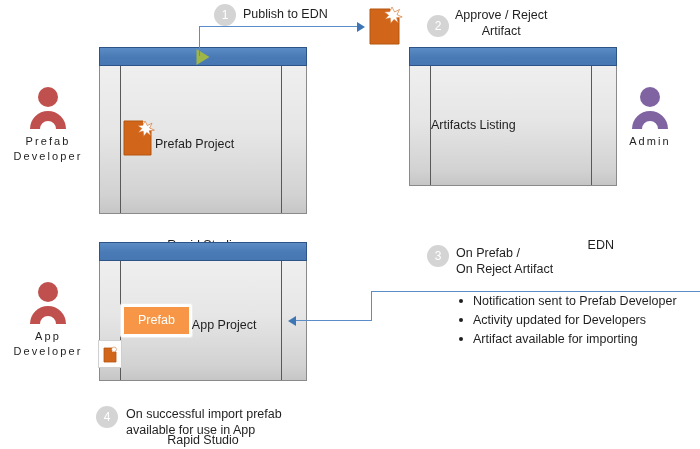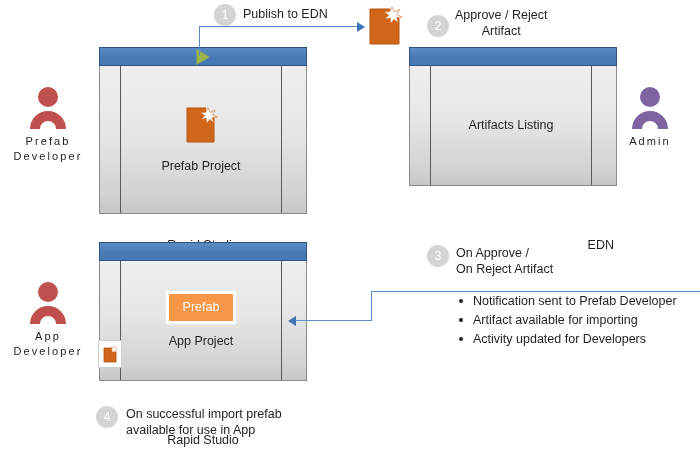--- a/index.html
+++ b/index.html
@@ -47,7 +47,7 @@
   }
   .win .content{
     position:absolute;left:21px;right:25px;top:0;bottom:0;
-    display:flex;flex-direction:column;align-items:center;justify-content:center;
+    display:flex;align-items:center;justify-content:flex-start;
   }
   .wintext{font-size:12.5px;color:#1f1f1f;text-align:center;line-height:17px;}
 

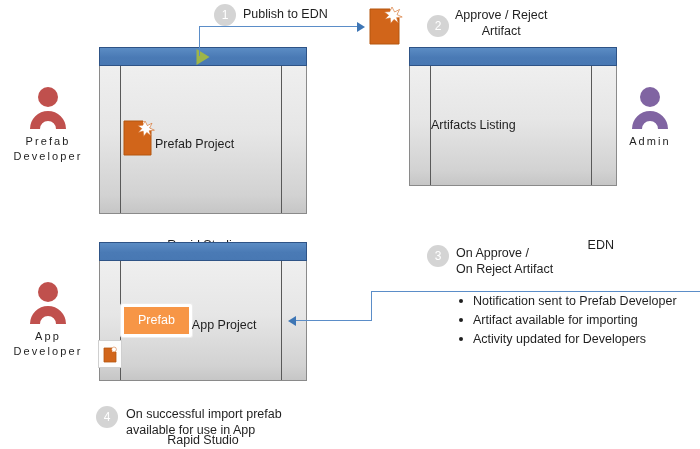--- a/index.html
+++ b/index.html
@@ -218,7 +218,7 @@
 Artifact</div>
 
 <div class="stepnum" style="left:427px;top:245px;">3</div>
-<div class="steptext" style="left:456px;top:245px;">On Approve /
+<div class="steptext" style="left:456px;top:245px;">On Prefab /
 On Reject Artifact</div>
 
 <span class="ln lnh" style="left:371px;top:291px;width:329px;"></span>

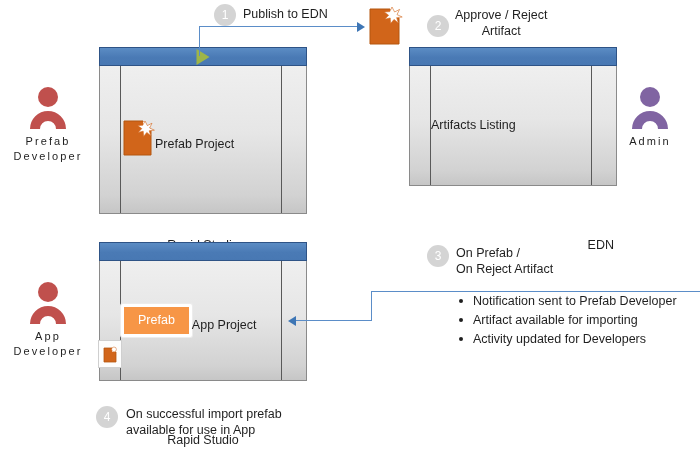--- a/index.html
+++ b/index.html
@@ -228,8 +228,8 @@
 
 <div class="bullets" style="left:456px;top:292px;width:240px;">
   <div class="b">Notification sent to Prefab Developer</div>
+  <div class="b">Activity updated for Developers</div>
   <div class="b">Artifact available for importing</div>
-  <div class="b">Activity updated for Developers</div>
 </div>
 
 <div class="stepnum" style="left:96px;top:406px;">4</div>

